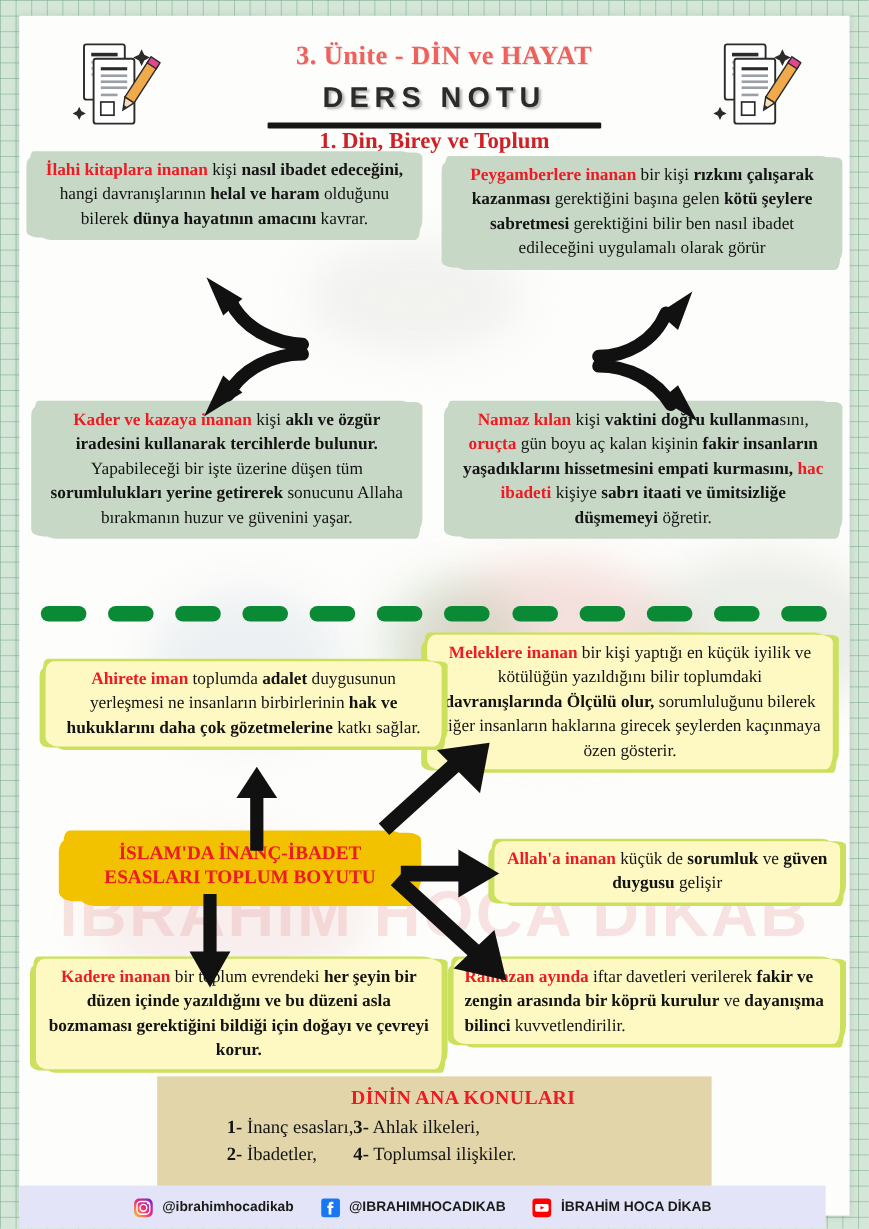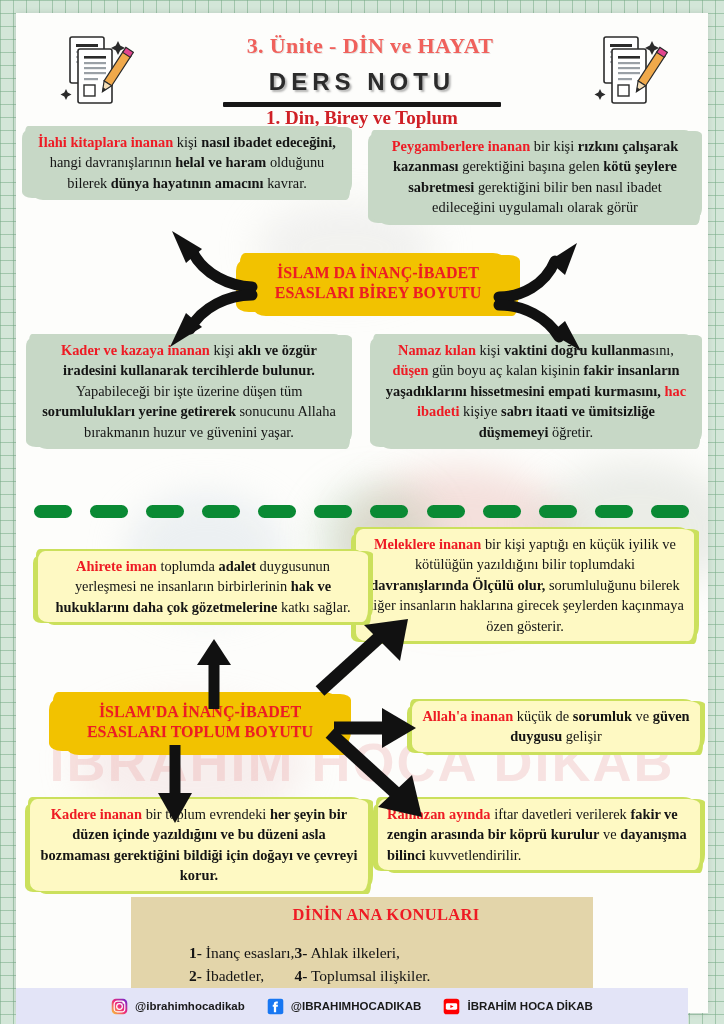--- a/index.html
+++ b/index.html
@@ -345,10 +345,6 @@
       <polygon points="14,118 46,98 30,84" fill="#111"></polygon>
     </svg>
 
-    <div class="yellow-label" style="left:227px; top:243px; width:270px;">
-      <div>İSLAM DA İNANÇ-İBADET</div>
-      <div>ESASLARI BİREY BOYUTU</div>
-    </div>
 
     <svg class="arrow-svg" style="left:473px; top:228px; width:105px; height:112px;" viewBox="0 0 105 112">
       <path d="M10 56 C 32 56, 56 44, 66 20" fill="none" stroke="#111" stroke-width="11" stroke-linecap="round"></path>

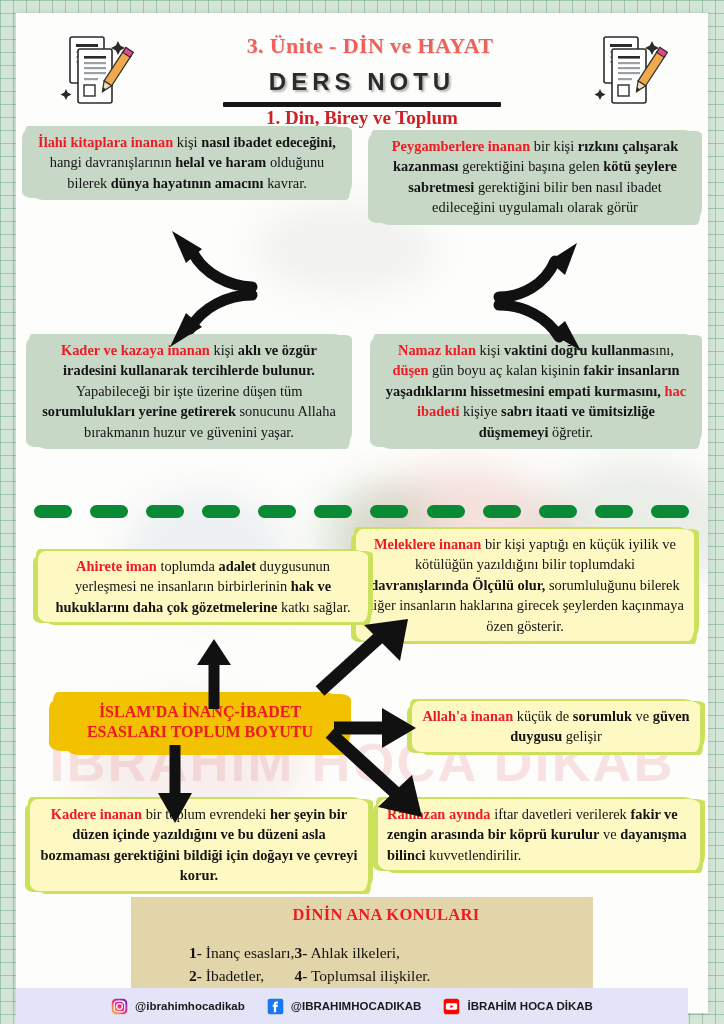--- a/index.html
+++ b/index.html
@@ -358,7 +358,7 @@
     </div>
 
     <div class="hl hl-sage" style="left:358px; top:322px; width:324px;">
-      <span class="hl-inner"><span class="r">Namaz kılan</span><span>  kişi </span><b>vaktini doğru kullanma</b><span>sını, </span><span class="r">düşen</span><span> gün boyu aç kalan kişinin </span><b>fakir insanların yaşadıklarını hissetmesini empati kurmasını, </b><span class="r">hac ibadeti</span><span> kişiye </span><b>sabrı itaati ve ümitsizliğe düşmemeyi</b><span> öğretir.</span></span>
+      <span class="hl-inner"><span class="r">Namaz kılan</span><span>  kişi </span><b>vaktini doğru kullanma</b><span>sını, </span><span class="r">oruçta</span><span> gün boyu aç kalan kişinin </span><b>fakir insanların yaşadıklarını hissetmesini empati kurmasını, </b><span class="r">hac ibadeti</span><span> kişiye </span><b>sabrı itaati ve ümitsizliğe düşmemeyi</b><span> öğretir.</span></span>
     </div>
 
     <div class="divider">

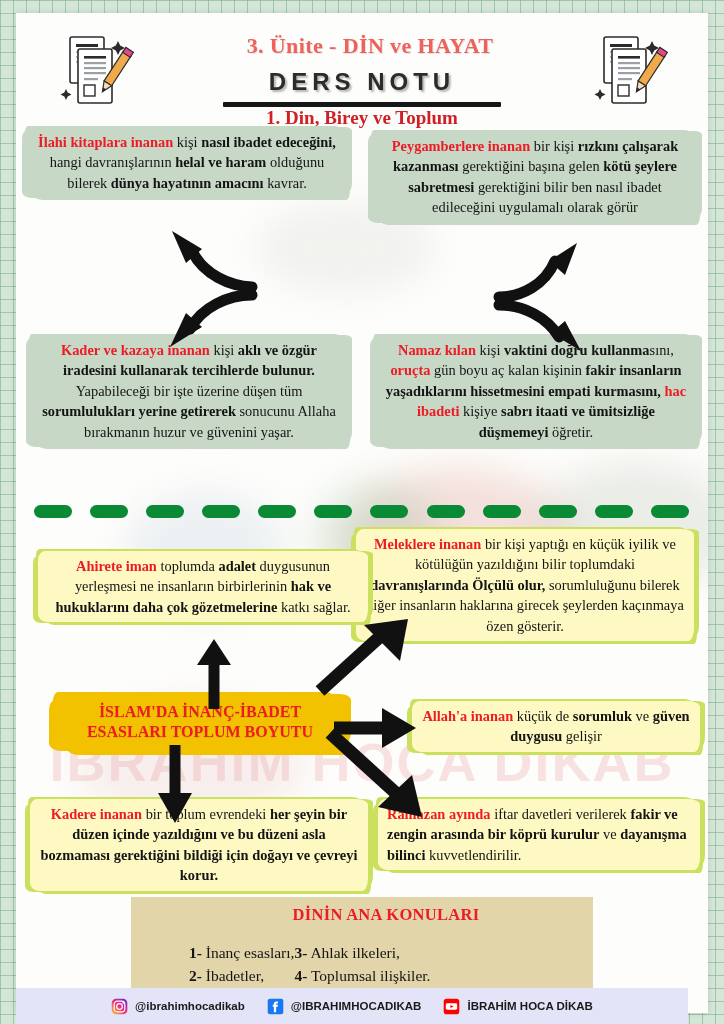--- a/index.html
+++ b/index.html
@@ -219,7 +219,7 @@
     font-weight: bold;
     font-size: 16.5px;
     letter-spacing: 0.3px;
-    margin-bottom: 17px;
+    margin-bottom: 4px;
     padding-left: 48px;
   }
   .konu-cols {

